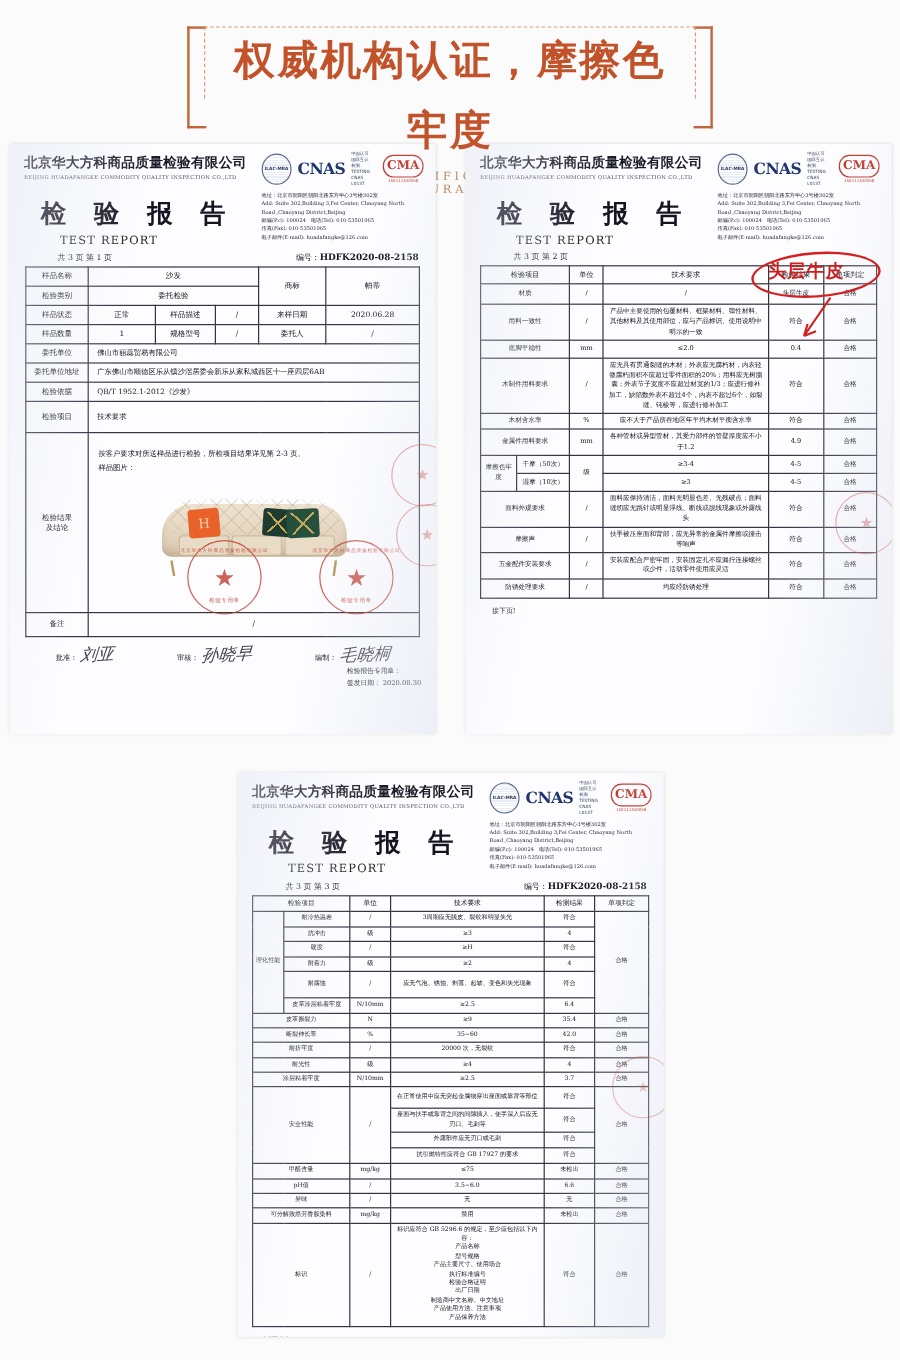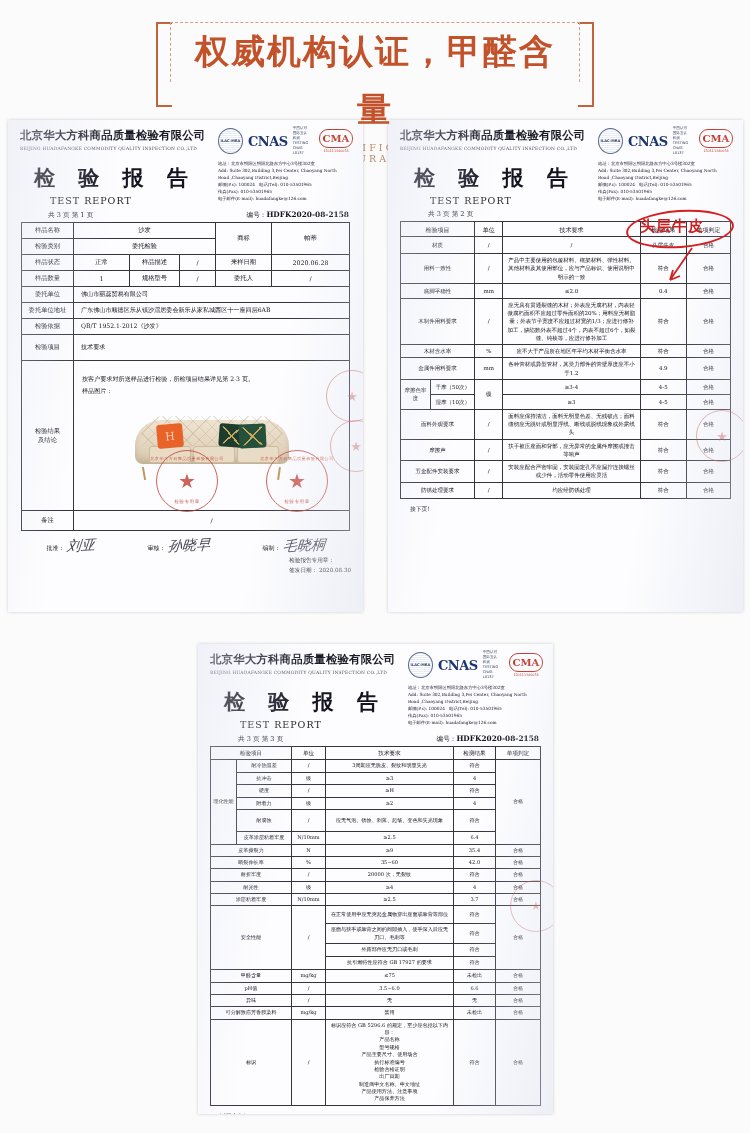--- a/index.html
+++ b/index.html
@@ -175,7 +175,7 @@
     <div class="bracket left"></div>
     <div class="bracket right"></div>
     <div class="dashbox"></div>
-    <div class="banner-cn">权威机构认证，甲醛含量</div>
+    <div class="banner-cn">权威机构认证，摩擦色牢度</div>
     <div class="banner-en">AUTHORITY CERTIFICATION, QUALITY ASSURANCE</div>
   </div>
 </div>

